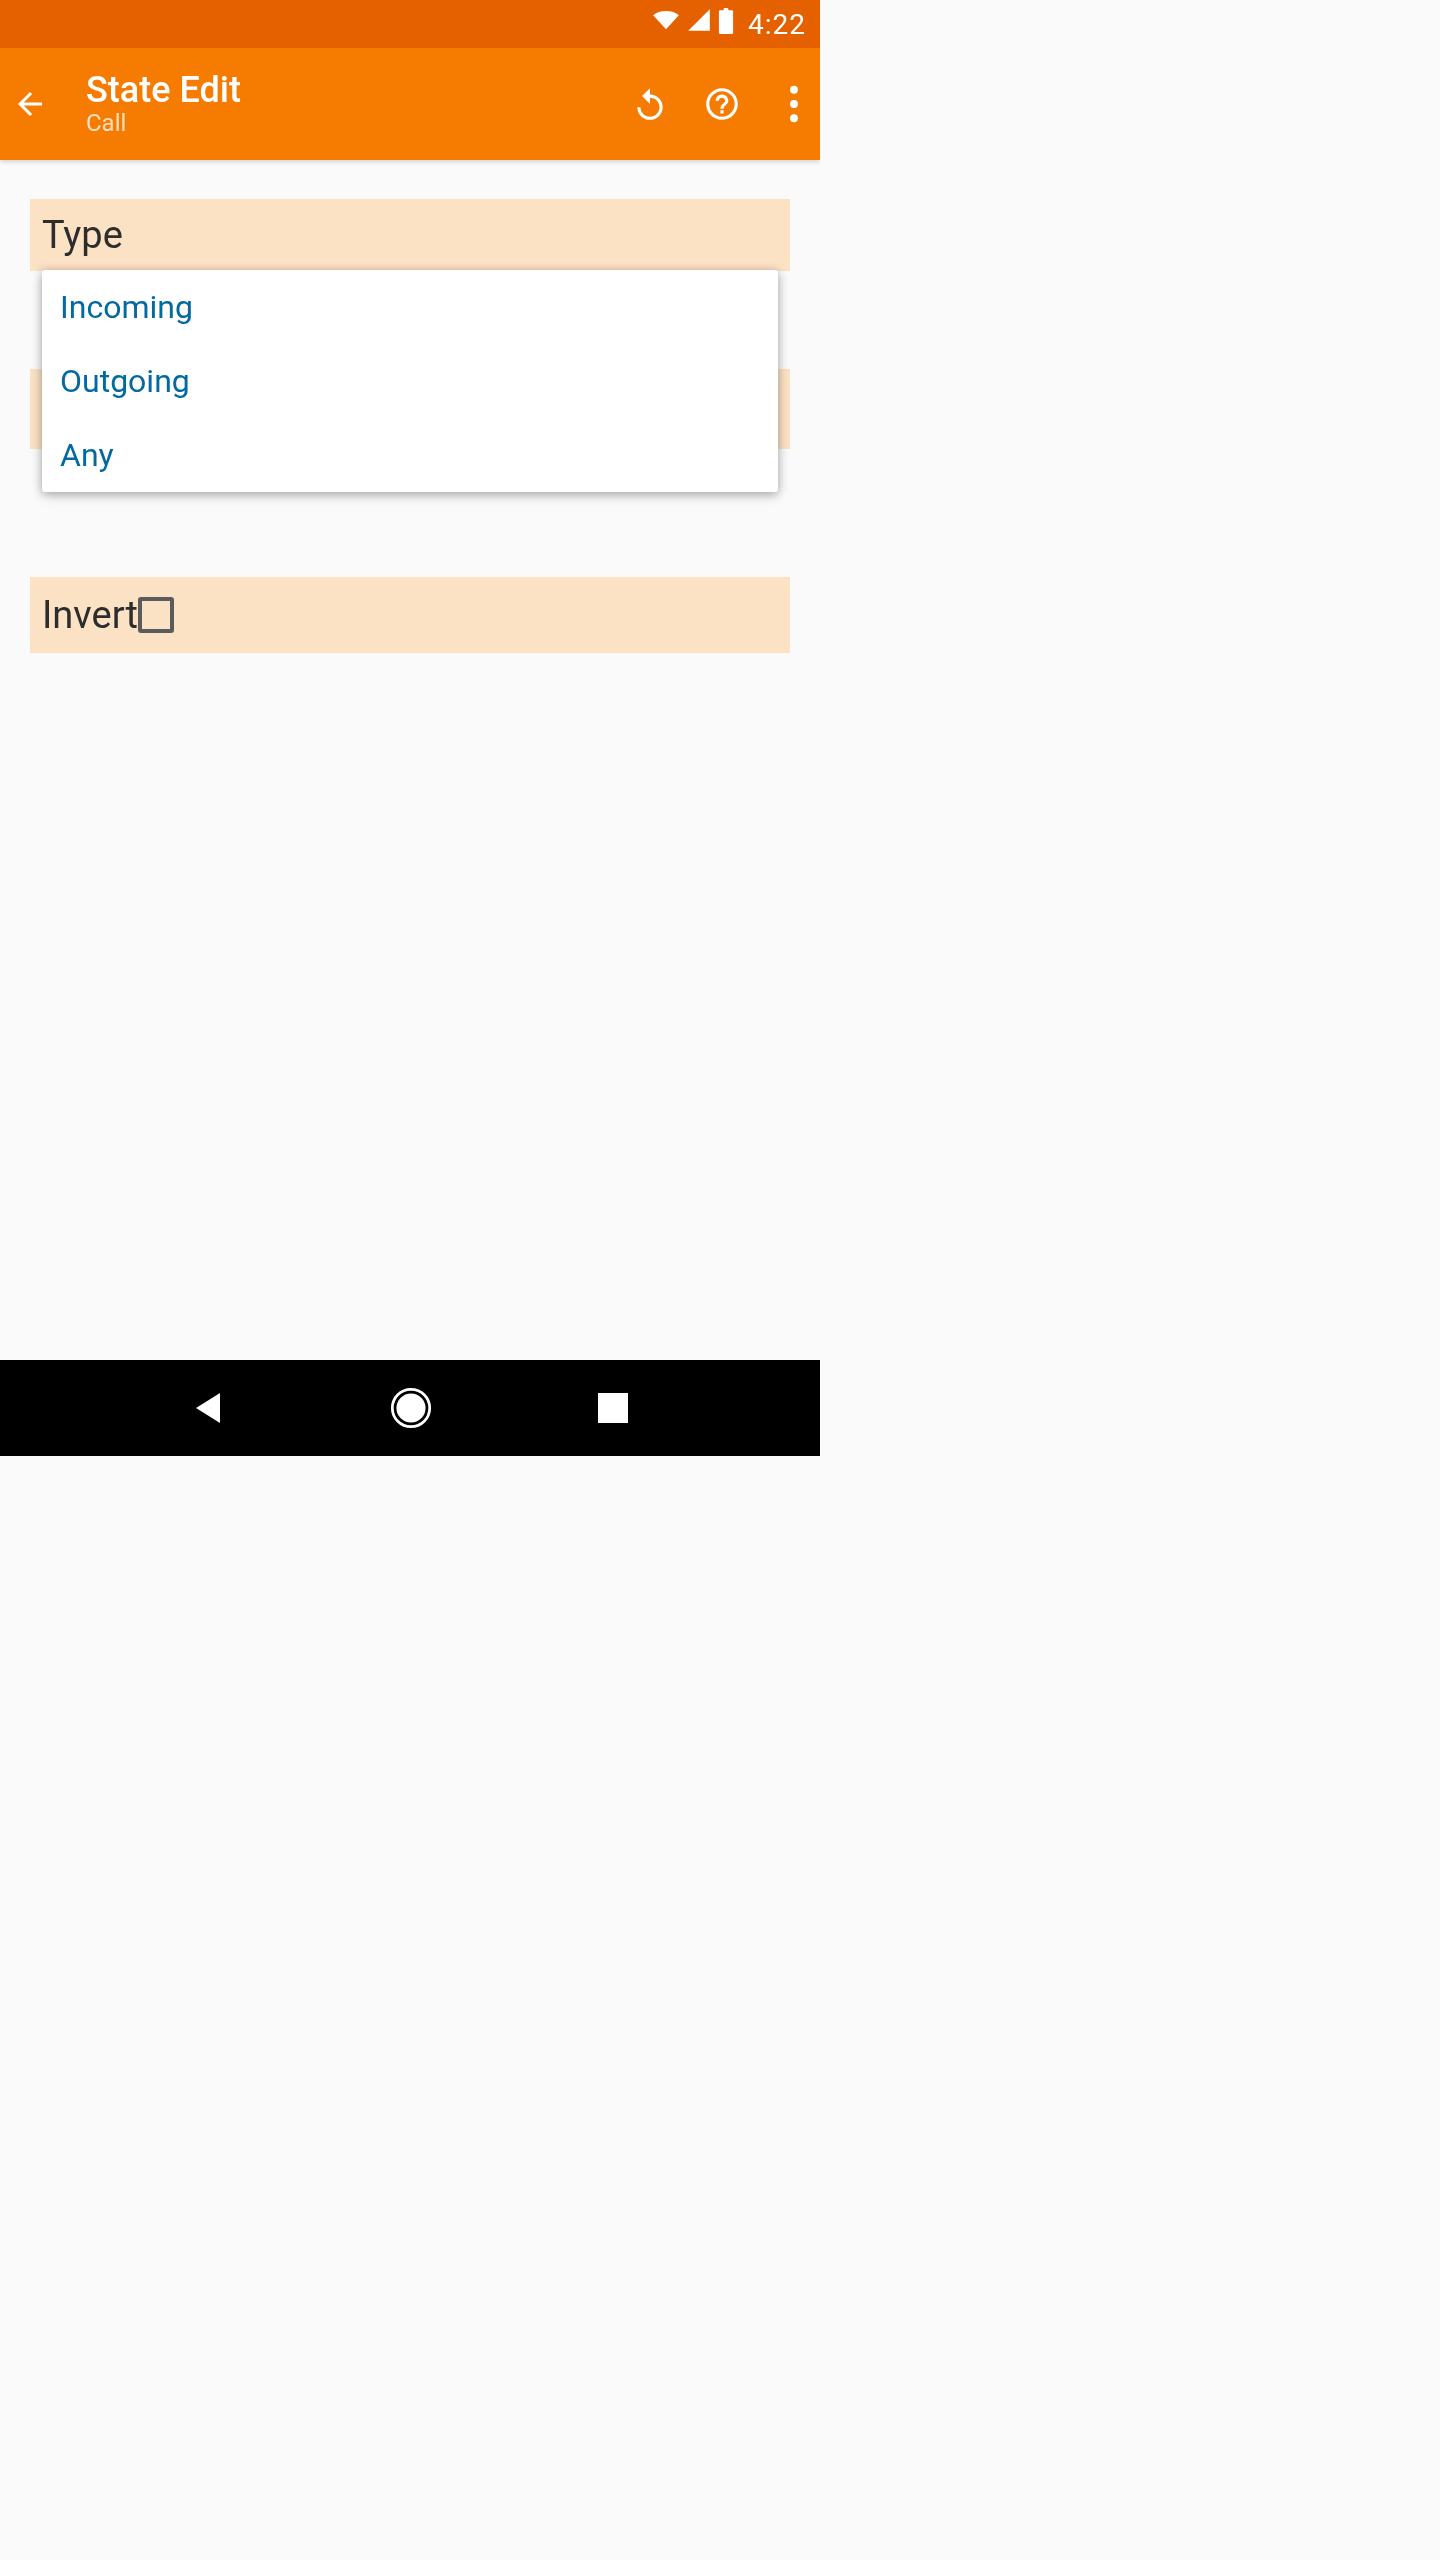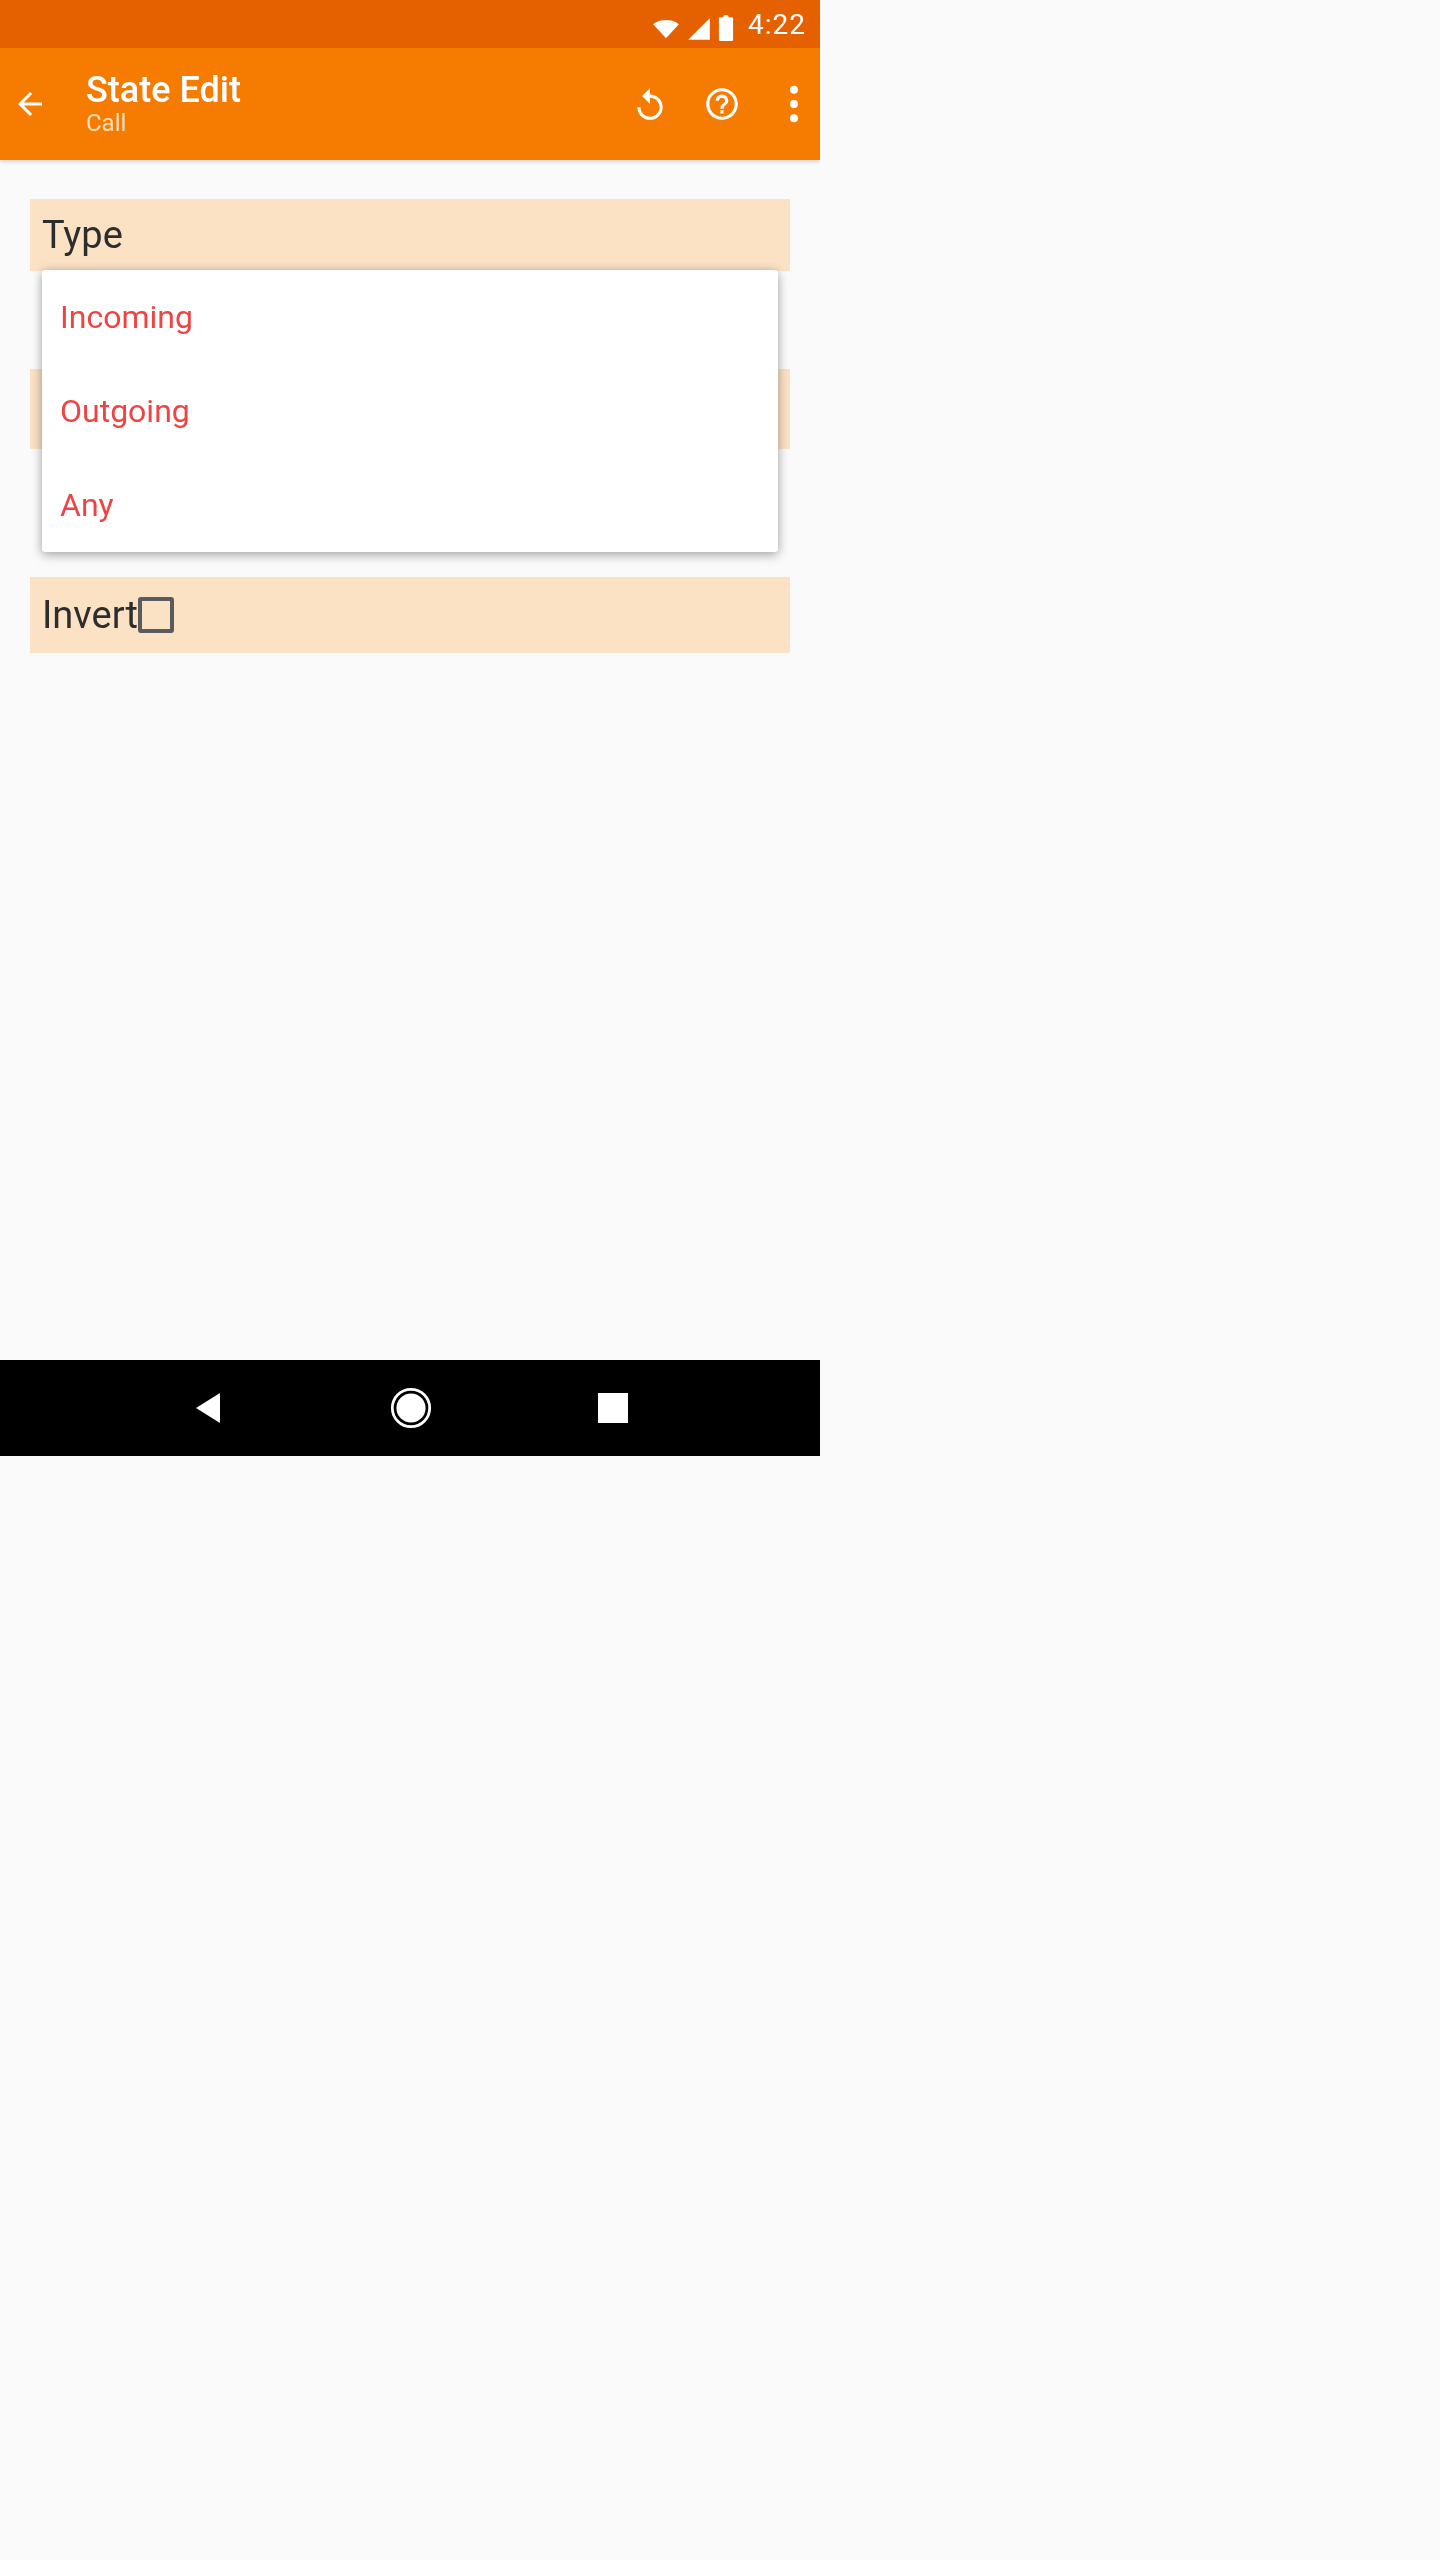--- a/index.html
+++ b/index.html
@@ -29,7 +29,7 @@
     }
     .status-icons {
       display: flex;
-      align-items: flex-end;
+      align-items: flex-start;
       gap: 6px;
     }
     .status-time {

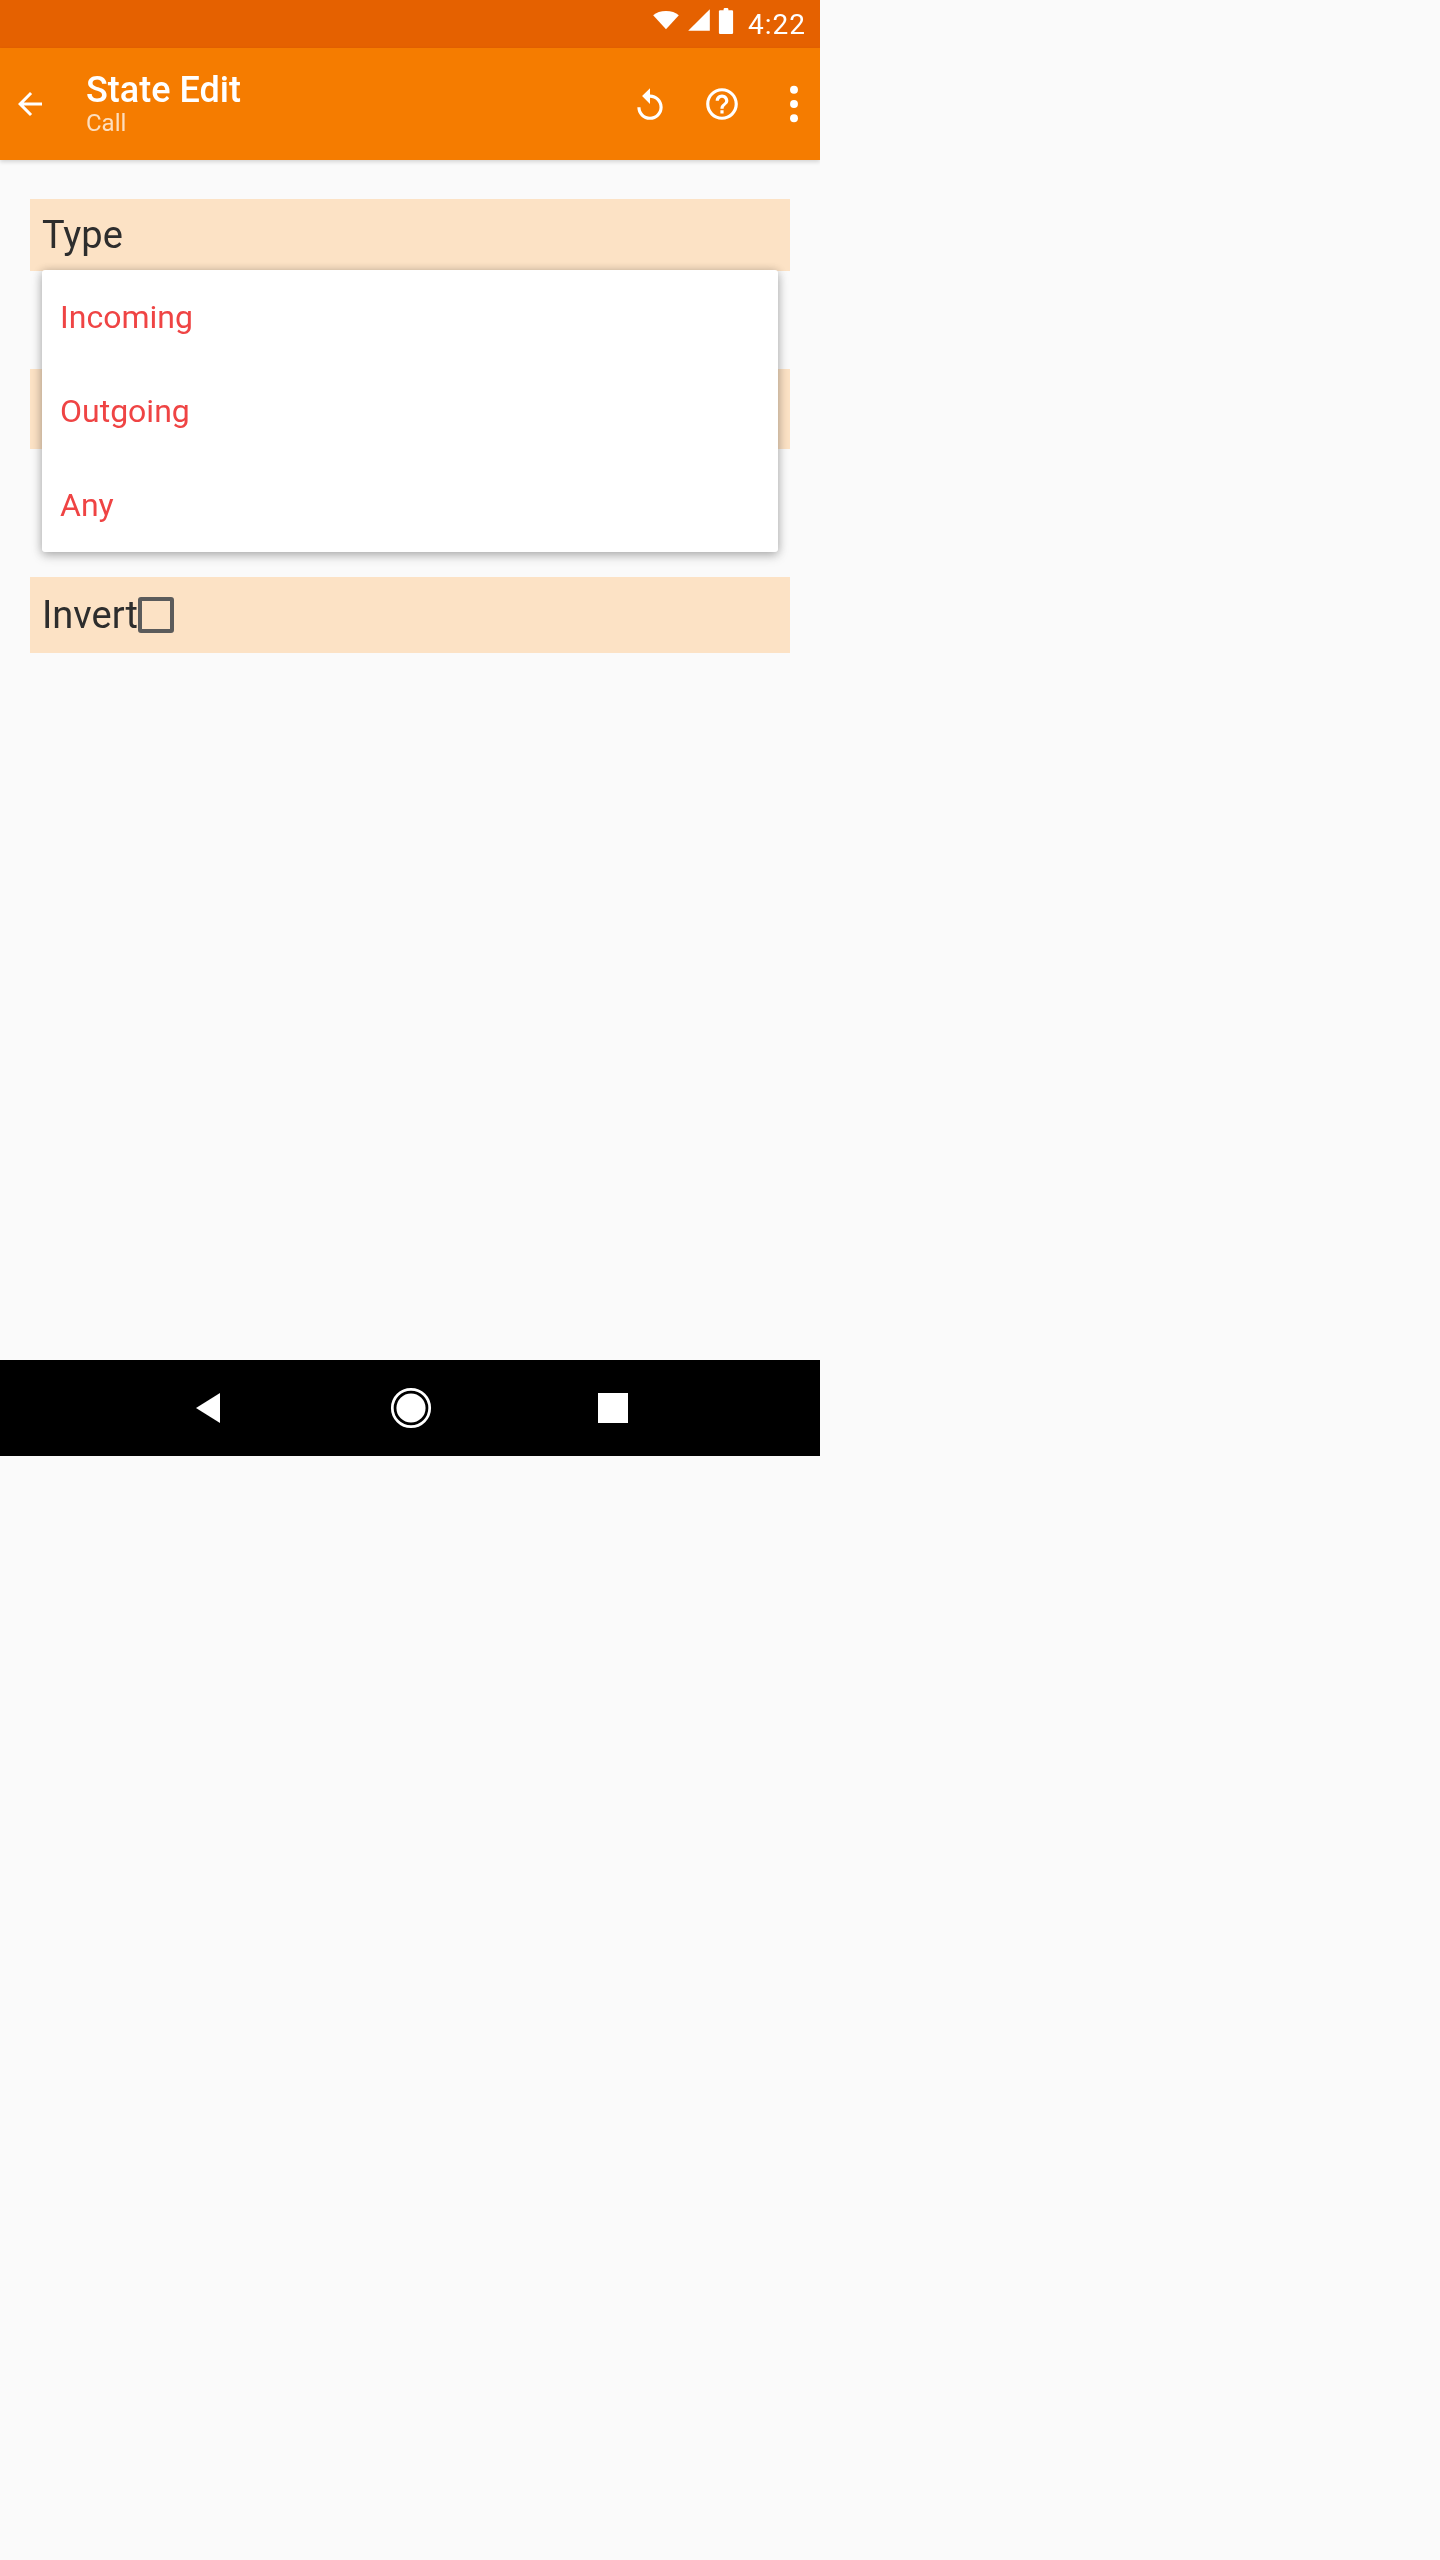--- a/index.html
+++ b/index.html
@@ -112,9 +112,9 @@
       z-index: 10;
     }
     .dropdown-item {
-      padding: 28px 18px;
+      padding: 18px 18px;
       font-size: 32px;
-      color: #ef4444;
+      color: #0369a1;
       cursor: pointer;
     }
     

